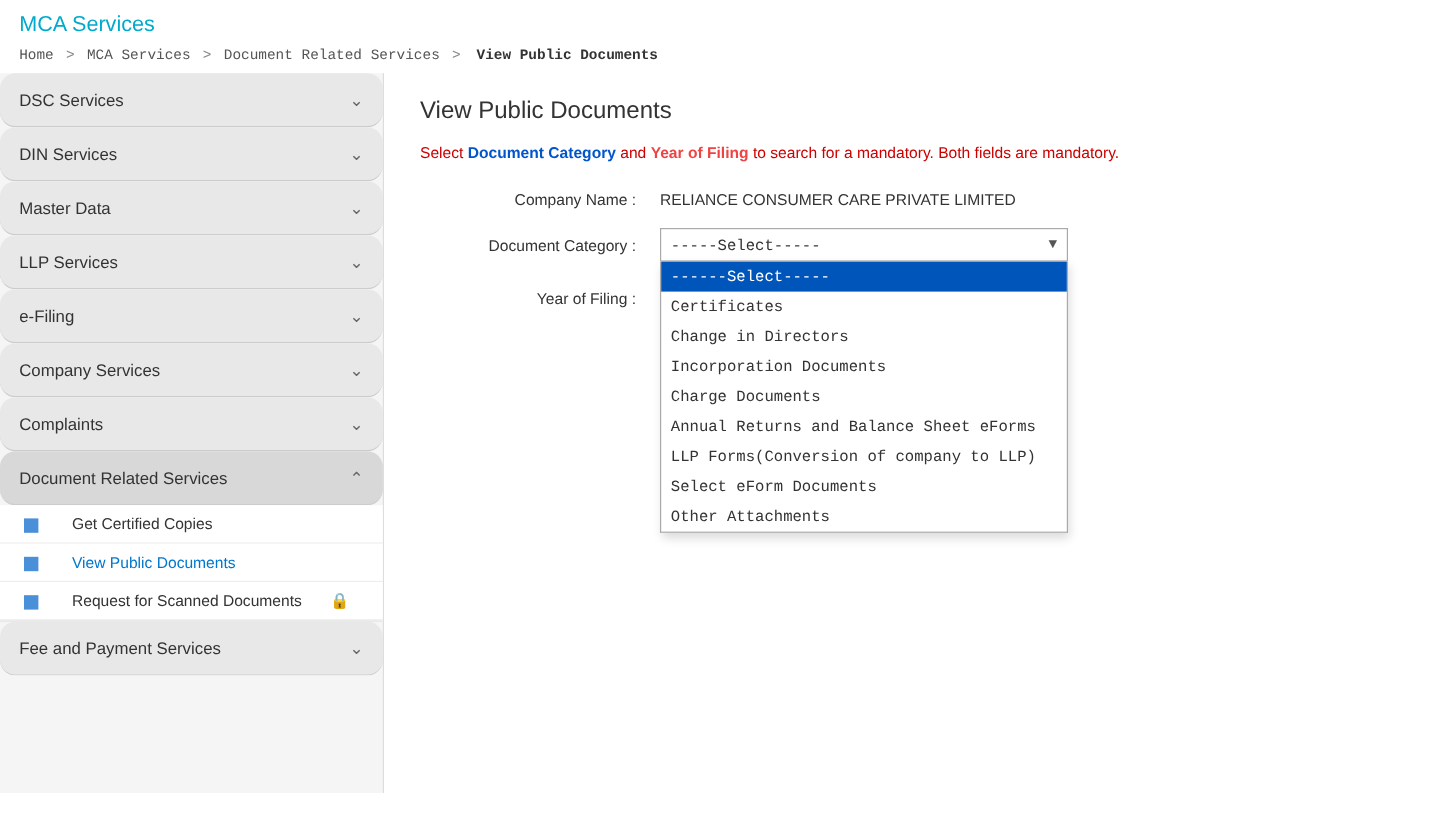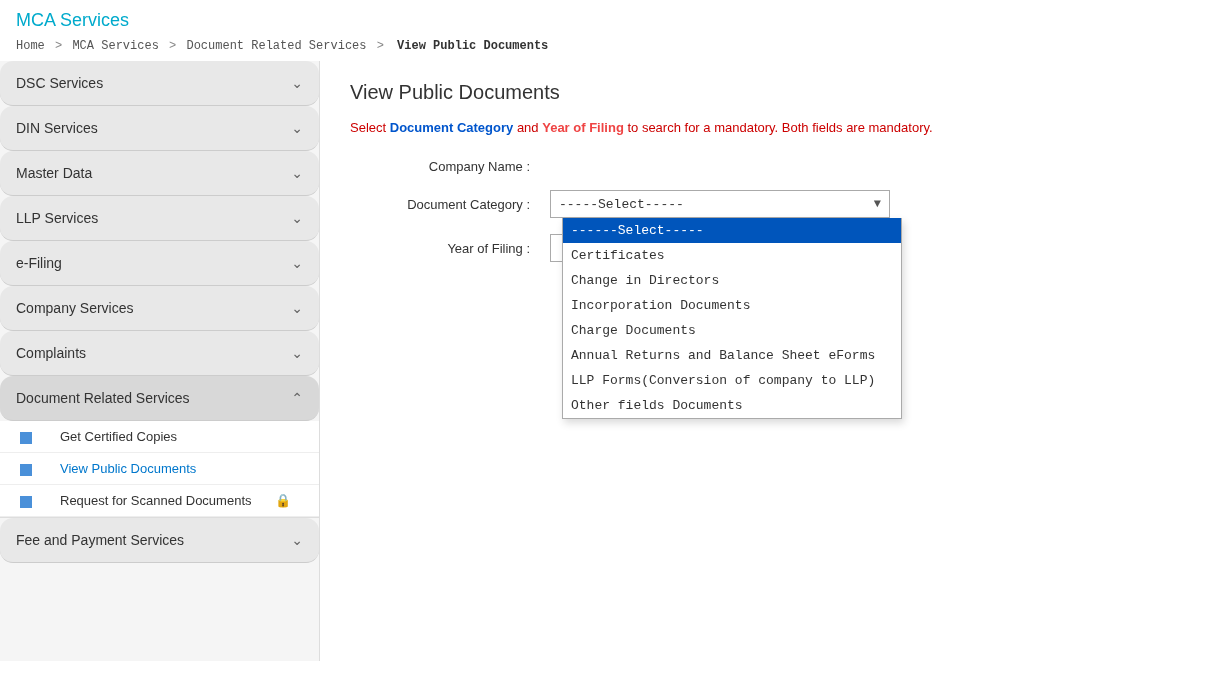--- a/index.html
+++ b/index.html
@@ -145,6 +145,7 @@
 
       <div class="form-row">
         <div class="form-label">Company Name :</div>
+        <div class="form-value">RELIANCE CONSUMER CARE PRIVATE LIMITED</div>
       </div>
 
       <div class="form-row">

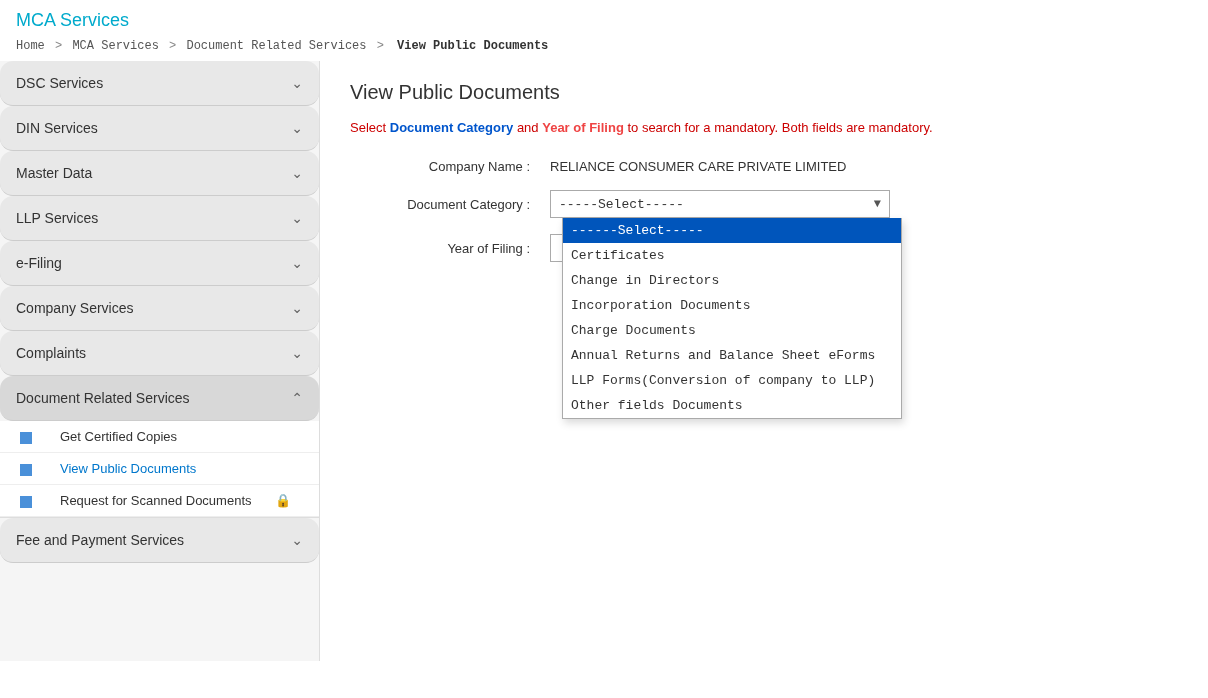--- a/index.html
+++ b/index.html
@@ -44,7 +44,7 @@
     .select-trigger { width: 340px; height: 28px; border: 1px solid #aaa; background: #fff; display: flex; align-items: center; justify-content: space-between; padding: 0 8px; cursor: pointer; font-size: 13px; }
     .select-trigger .arrow { font-size: 12px; color: #555; }
 
-    .dropdown-list { position: absolute; top: 28px; left: 12px; width: 340px; background: #fff; border: 1px solid #aaa; border-top: none; z-index: 100; box-shadow: 2px 4px 8px rgba(0,0,0,0.15); }
+    .dropdown-list { position: absolute; top: 28px; left: 0; width: 340px; background: #fff; border: 1px solid #aaa; border-top: none; z-index: 100; box-shadow: 2px 4px 8px rgba(0,0,0,0.15); }
     .dropdown-option { padding: 5px 8px; font-size: 13px; cursor: pointer; color: #333; }
     .dropdown-option.selected { background: #0055bb; color: #fff; }
 

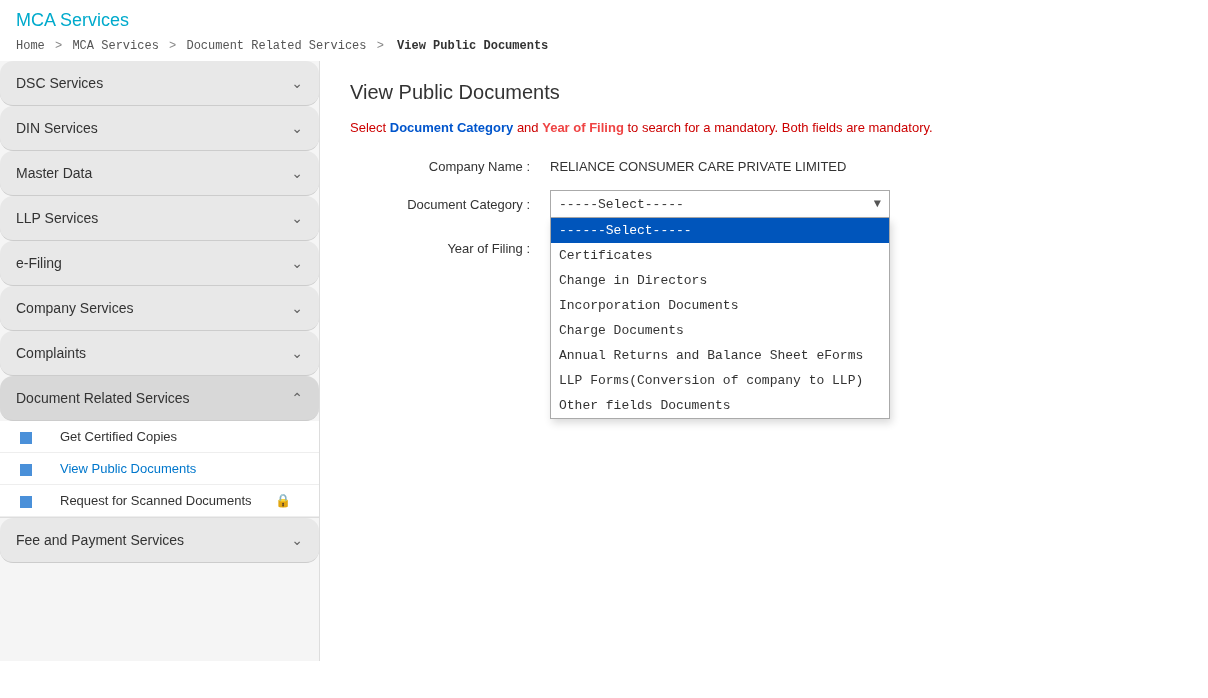--- a/index.html
+++ b/index.html
@@ -163,7 +163,7 @@
             <div class="dropdown-option">Charge Documents</div>
             <div class="dropdown-option">Annual Returns and Balance Sheet eForms</div>
             <div class="dropdown-option">LLP Forms(Conversion of company to LLP)</div>
-            <div class="dropdown-option">Other fields Documents</div>
+            <div class="dropdown-option">Select eForm Documents</div>
           </div>
         </div>
       </div>

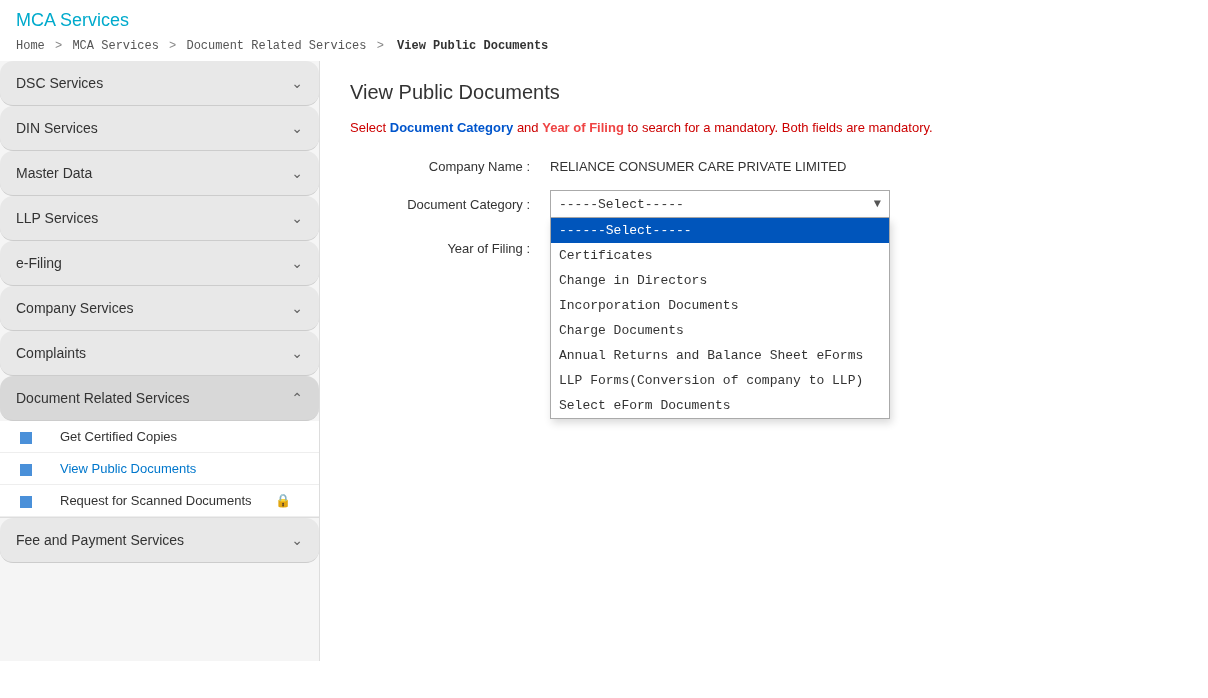--- a/index.html
+++ b/index.html
@@ -164,6 +164,7 @@
             <div class="dropdown-option">Annual Returns and Balance Sheet eForms</div>
             <div class="dropdown-option">LLP Forms(Conversion of company to LLP)</div>
             <div class="dropdown-option">Select eForm Documents</div>
+            <div class="dropdown-option">Other Attachments</div>
           </div>
         </div>
       </div>

